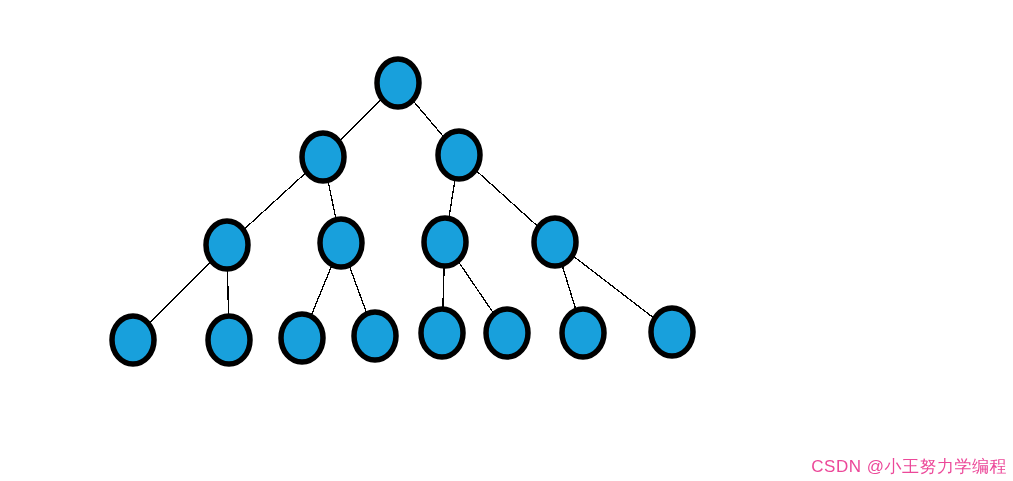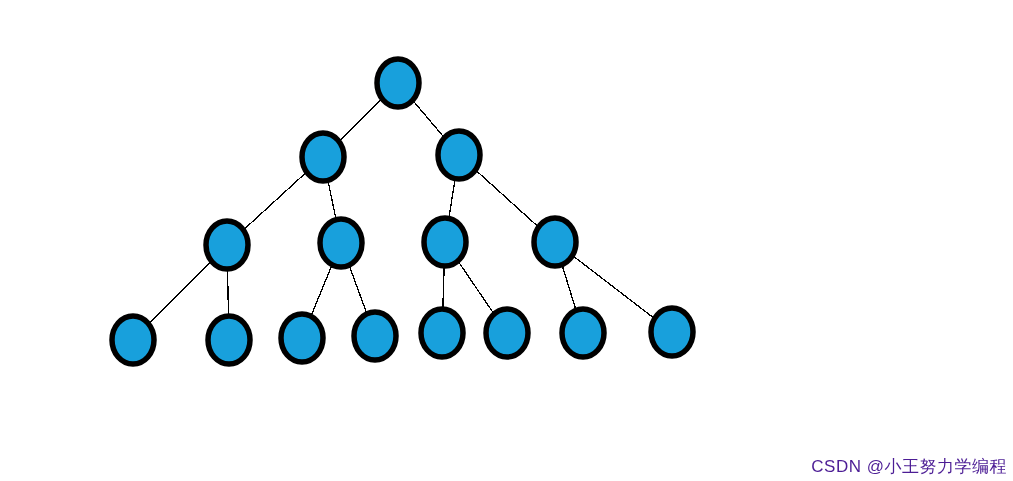--- a/index.html
+++ b/index.html
@@ -66,7 +66,7 @@
       <ellipse cx="583" cy="333" rx="21" ry="24" fill="#18A0DC" stroke="#000000" stroke-width="5.5"></ellipse>
       <ellipse cx="672" cy="332" rx="21" ry="24" fill="#18A0DC" stroke="#000000" stroke-width="5.5"></ellipse>
     </svg>
-  <div class="watermark" style="color: #4c1d95;">CSDN @小王努力学编程</div>
+  <div class="watermark" style="color: #ec4899;">CSDN @小王努力学编程</div>
 </div>
 
 </body></html>

